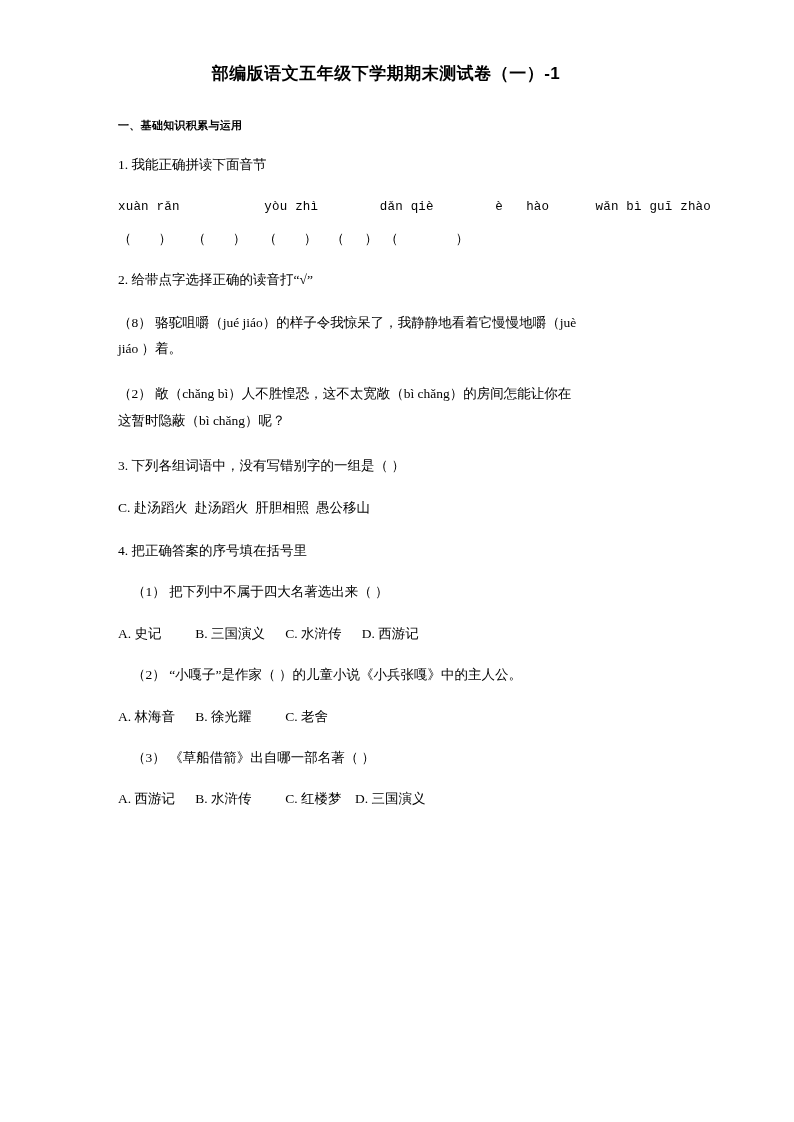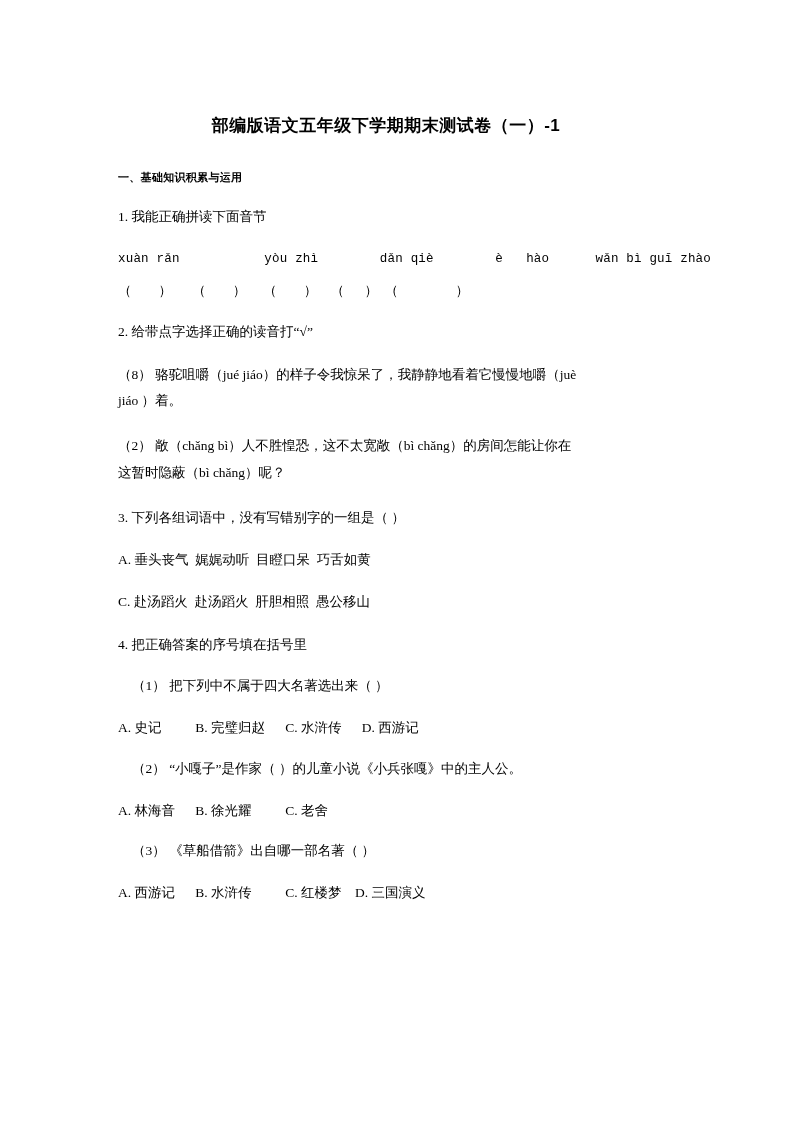--- a/index.html
+++ b/index.html
@@ -22,7 +22,7 @@
     width: 772px;
     height: 1122px;
     box-sizing: border-box;
-    padding: 96px 118px 60px 118px;
+    padding: 44px 118px 60px 118px;
   }
   .doc-title {
     font-family: "Liberation Sans", "DejaVu Sans", sans-serif;

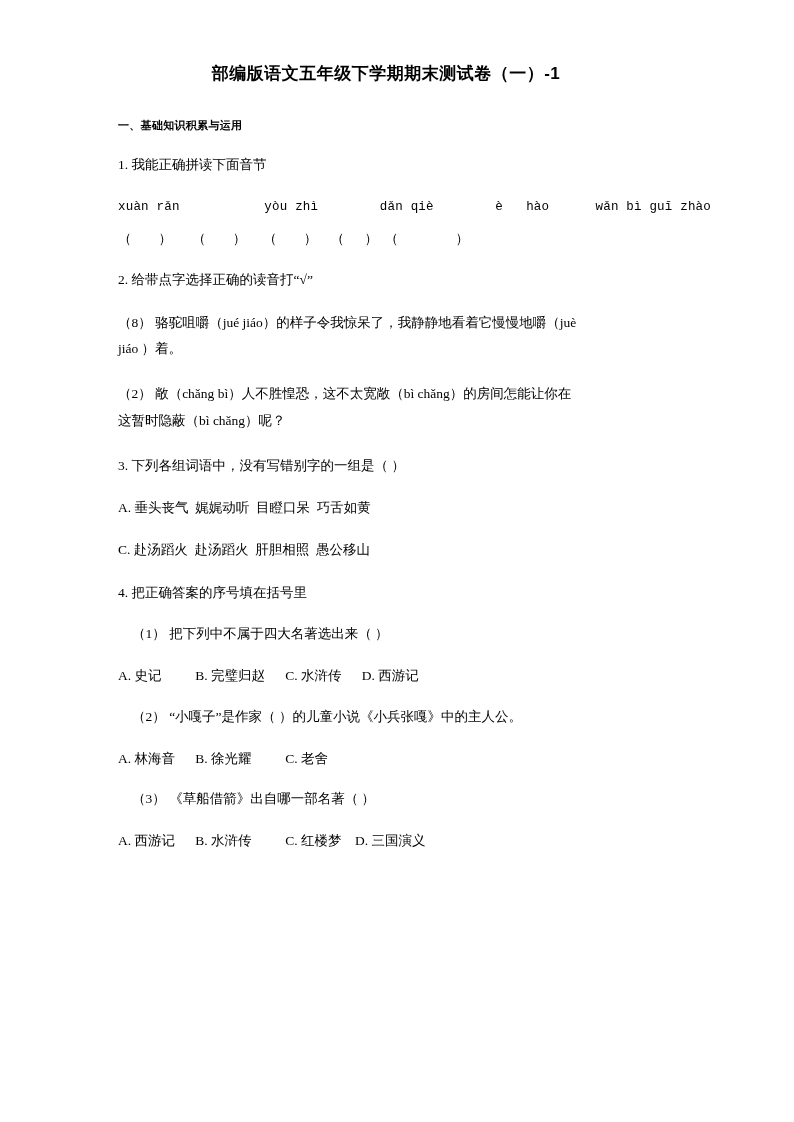--- a/index.html
+++ b/index.html
@@ -110,7 +110,6 @@
 
   <p class="q">3. 下列各组词语中，没有写错别字的一组是（   ）</p>
 
-  <p class="opts">A. 垂头丧气  娓娓动听  目瞪口呆  巧舌如黄</p>
   <p class="opts">C. 赴汤蹈火  赴汤蹈火  肝胆相照  愚公移山</p>
 
   <p class="q">4. 把正确答案的序号填在括号里</p>

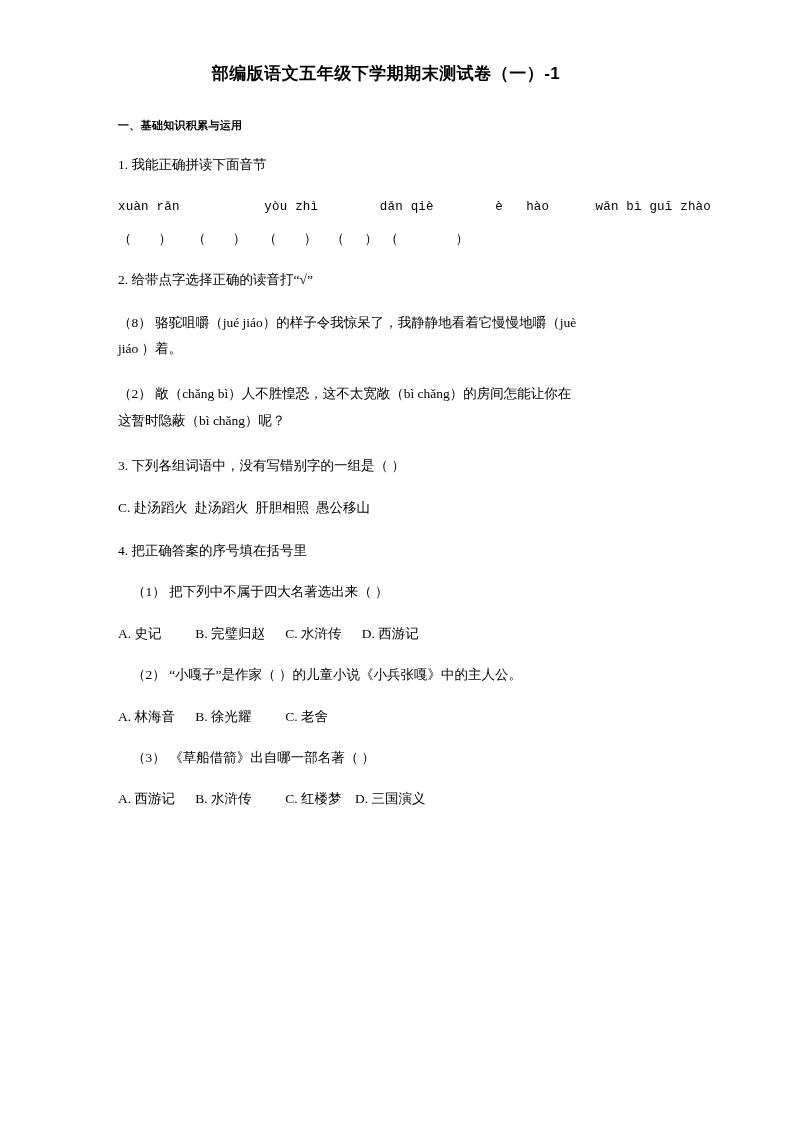--- a/index.html
+++ b/index.html
@@ -115,7 +115,7 @@
   <p class="q">4. 把正确答案的序号填在括号里</p>
 
   <p class="q sub">（1） 把下列中不属于四大名著选出来（    ）</p>
-  <p class="opts">A. 史记          B. 完璧归赵      C. 水浒传      D. 西游记</p>
+  <p class="opts">A. 史记          B. 三国演义      C. 水浒传      D. 西游记</p>
 
   <p class="q sub">（2） “小嘎子”是作家（            ）的儿童小说《小兵张嘎》中的主人公。</p>
   <p class="opts">A. 林海音      B. 徐光耀          C. 老舍</p>

